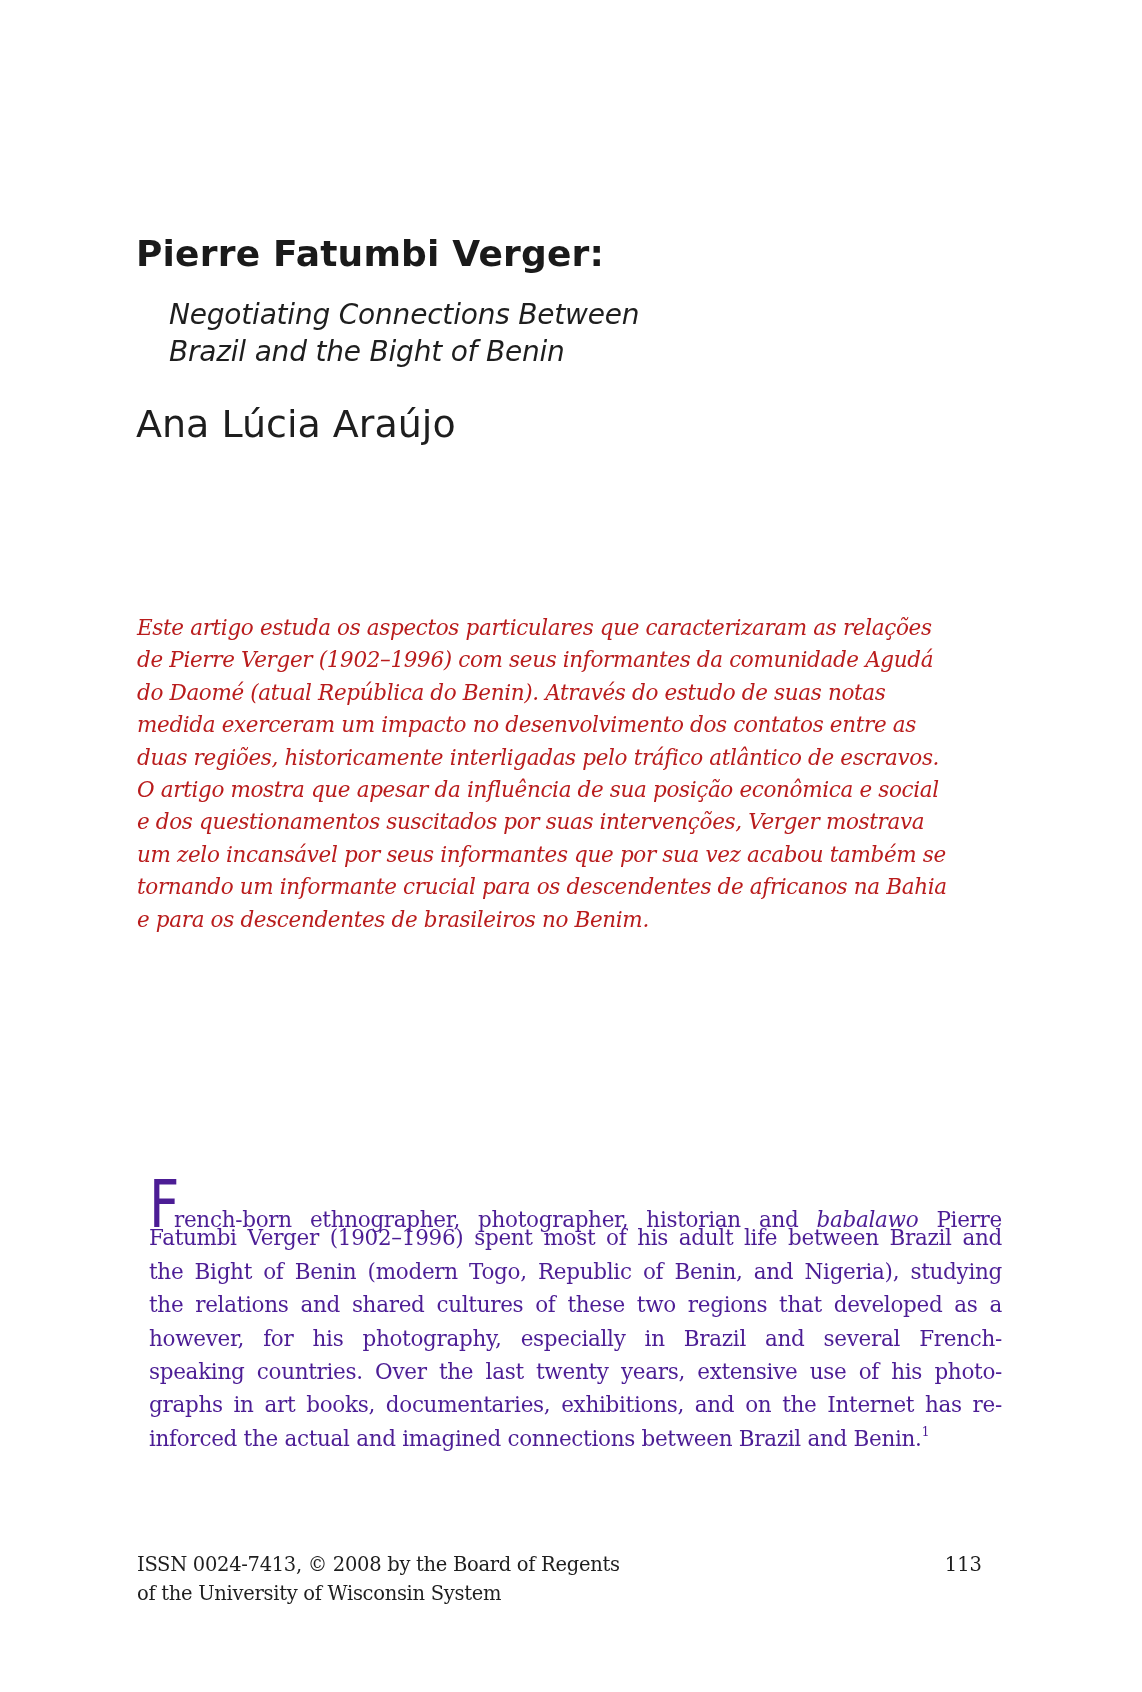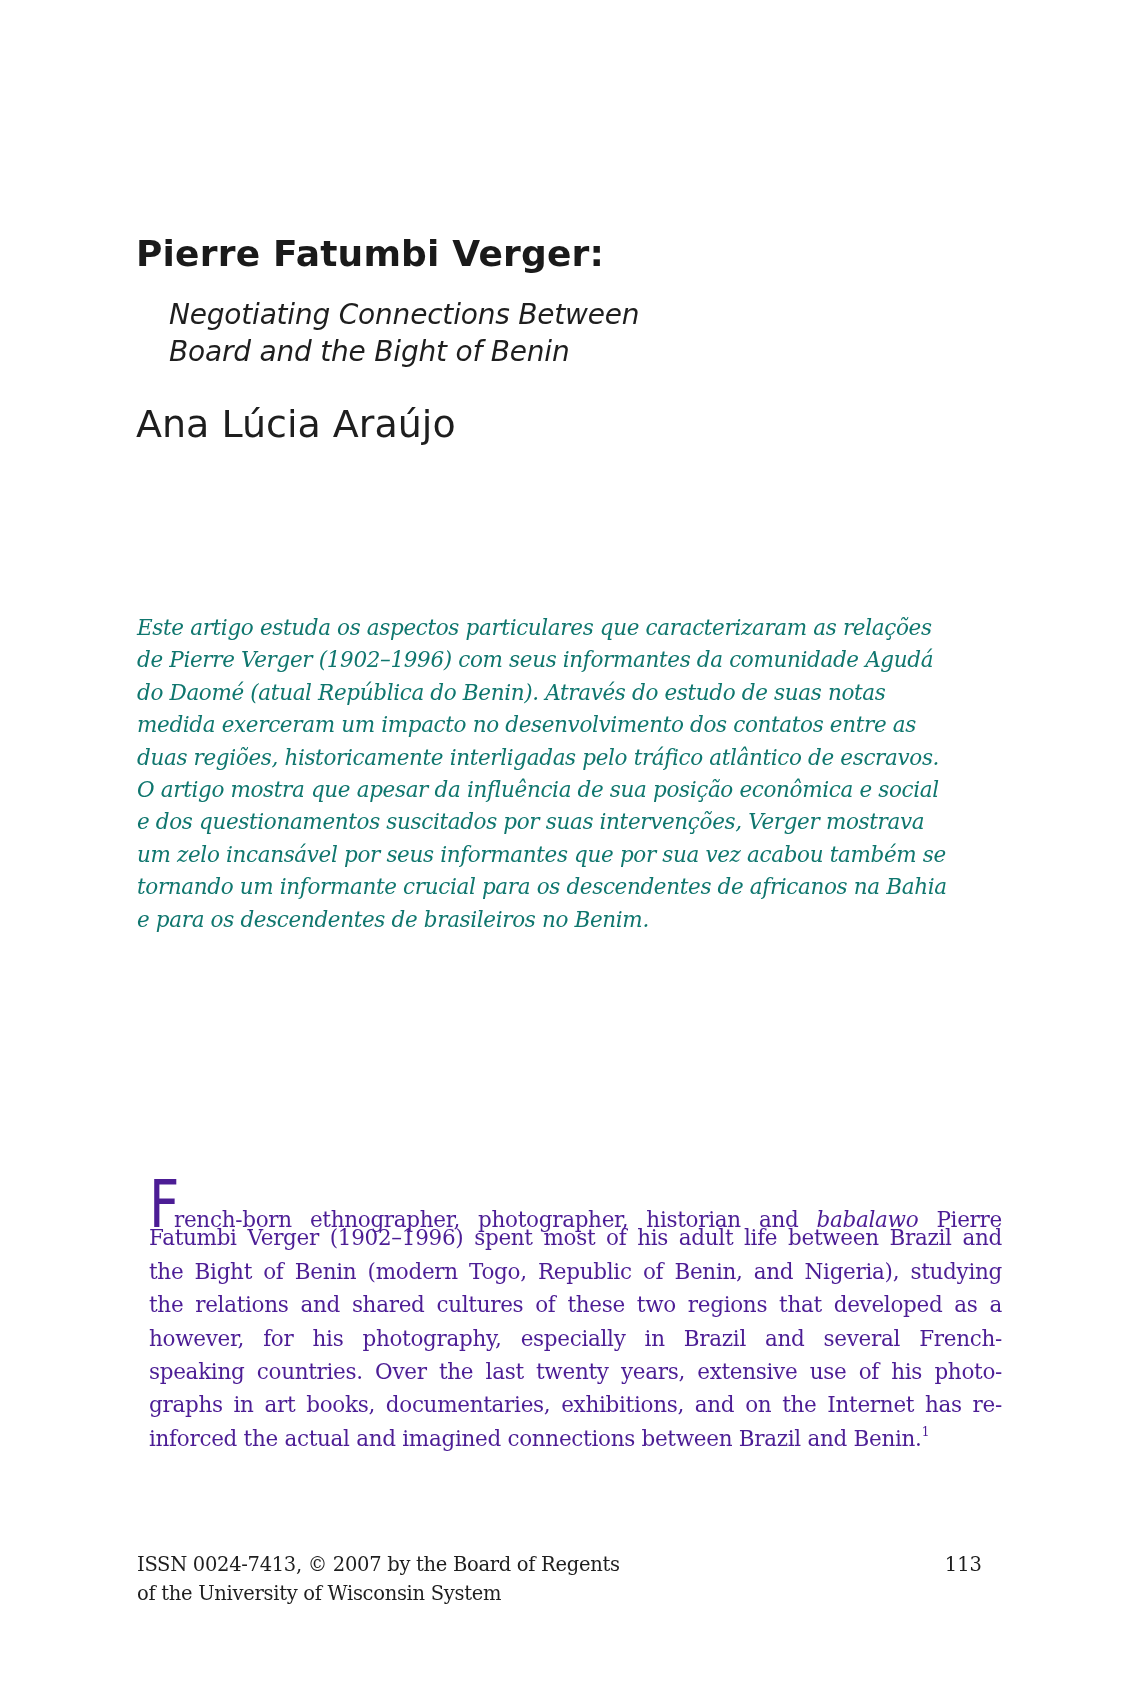--- a/index.html
+++ b/index.html
@@ -61,7 +61,7 @@
 
   <div class="subtitle">
     <span>Negotiating Connections Between</span>
-    <span>Board and the Bight of Benin</span>
+    <span>Brazil and the Bight of Benin</span>
   </div>
 
   <div class="author">Ana Lúcia Araújo</div>

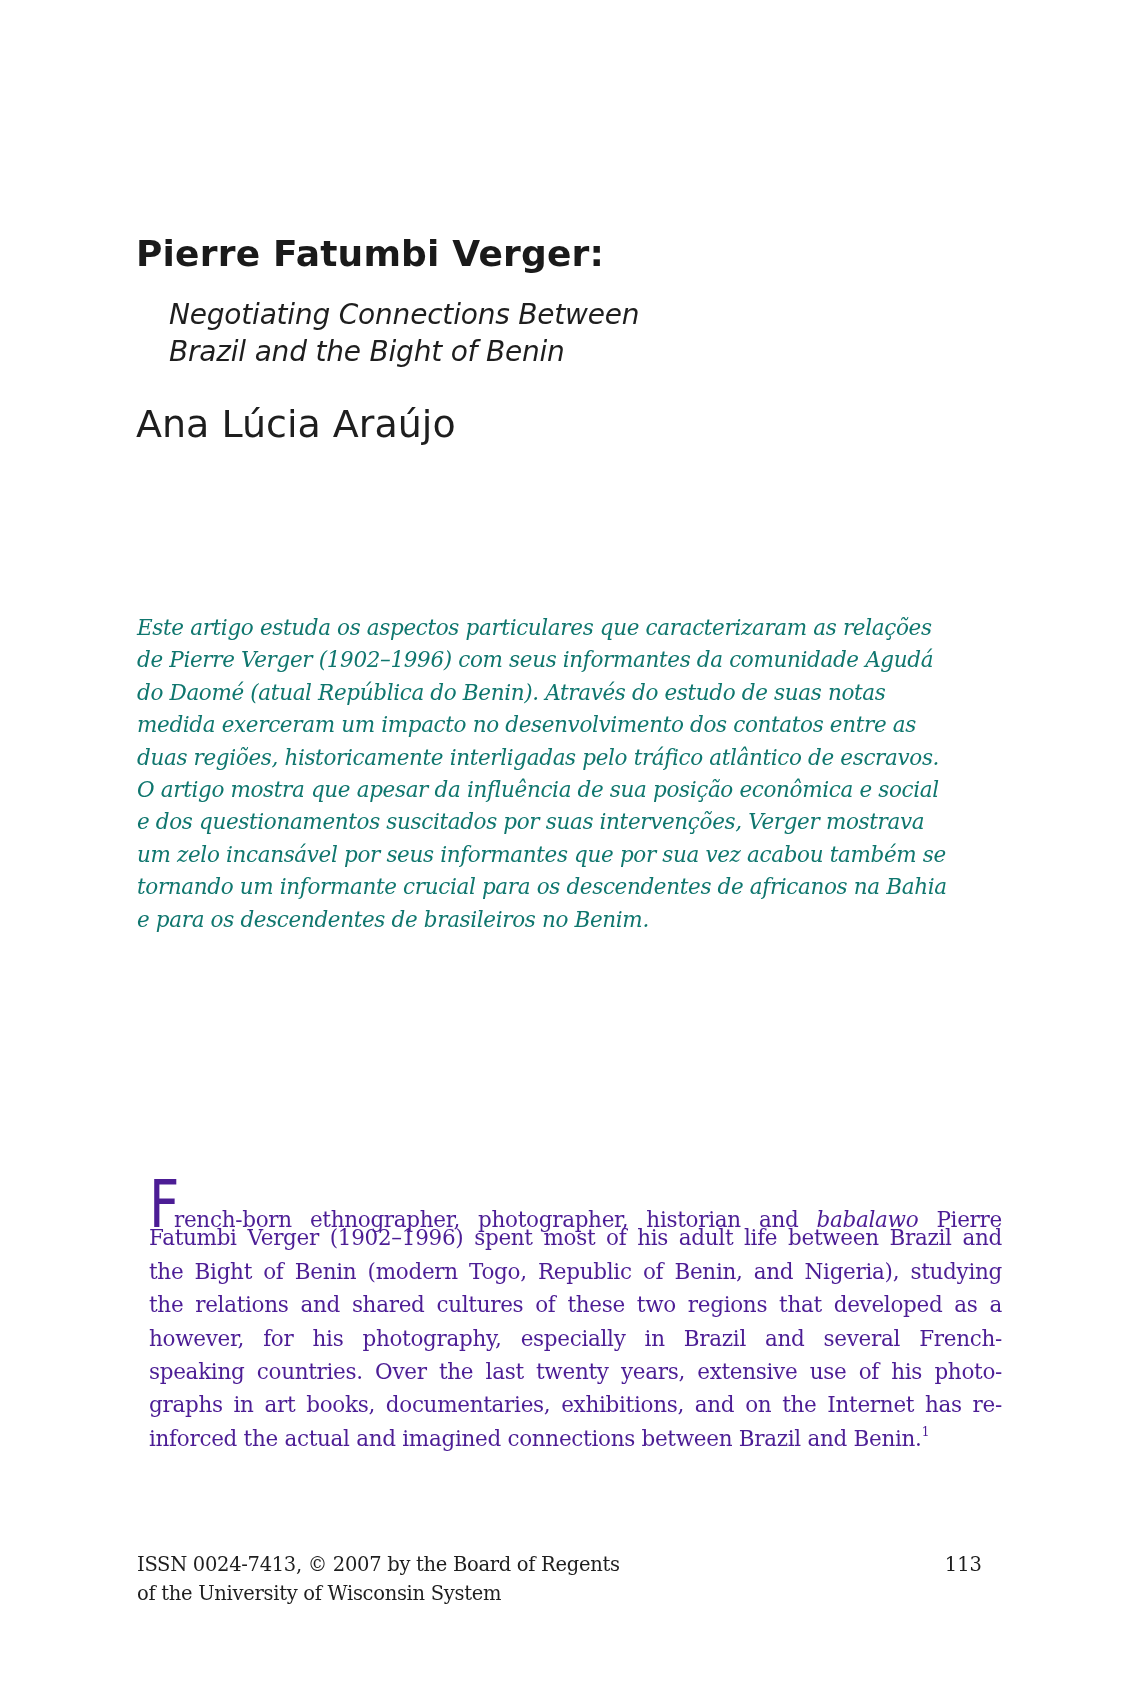--- a/index.html
+++ b/index.html
@@ -24,7 +24,7 @@
   .abstract {
     position: absolute; left: 137px; top: 612px; width: 860px;
     font-family: "DejaVu Serif", serif; font-style: italic;
-    font-size: 21.5px; line-height: 32.4px; margin: 0; color: #0f766e; letter-spacing: -0.35px;
+    font-size: 21.5px; line-height: 32.4px; margin: 0; color: #b91c1c; letter-spacing: -0.35px;
   }
   .abstract span { display: block; white-space: nowrap; }
   .body {

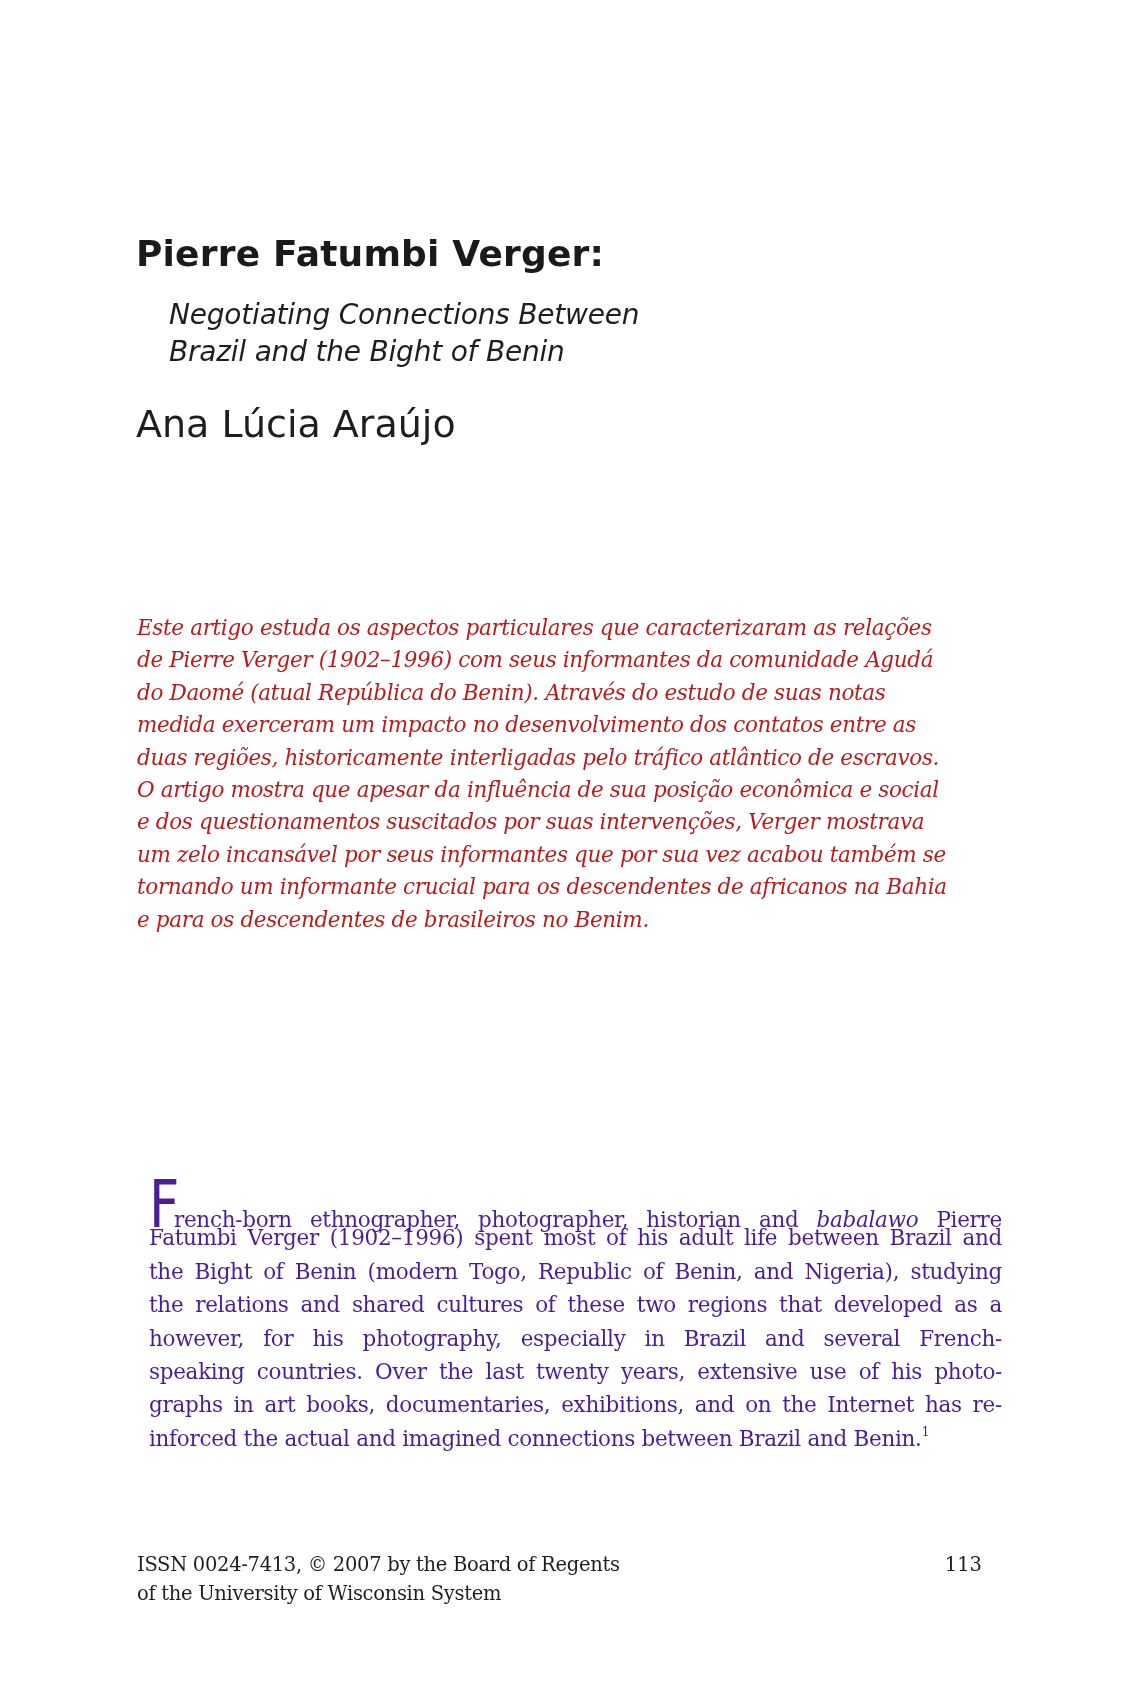--- a/index.html
+++ b/index.html
@@ -91,7 +91,7 @@
   </div>
 
   <div class="footer">
-    <span class="row">ISSN 0024-7413, © 2007 by the Board of Regents</span>
+    <span class="row">ISSN 0024-7413, © 2008 by the Board of Regents</span>
     <span class="row">of the University of Wisconsin System</span>
   </div>
 

